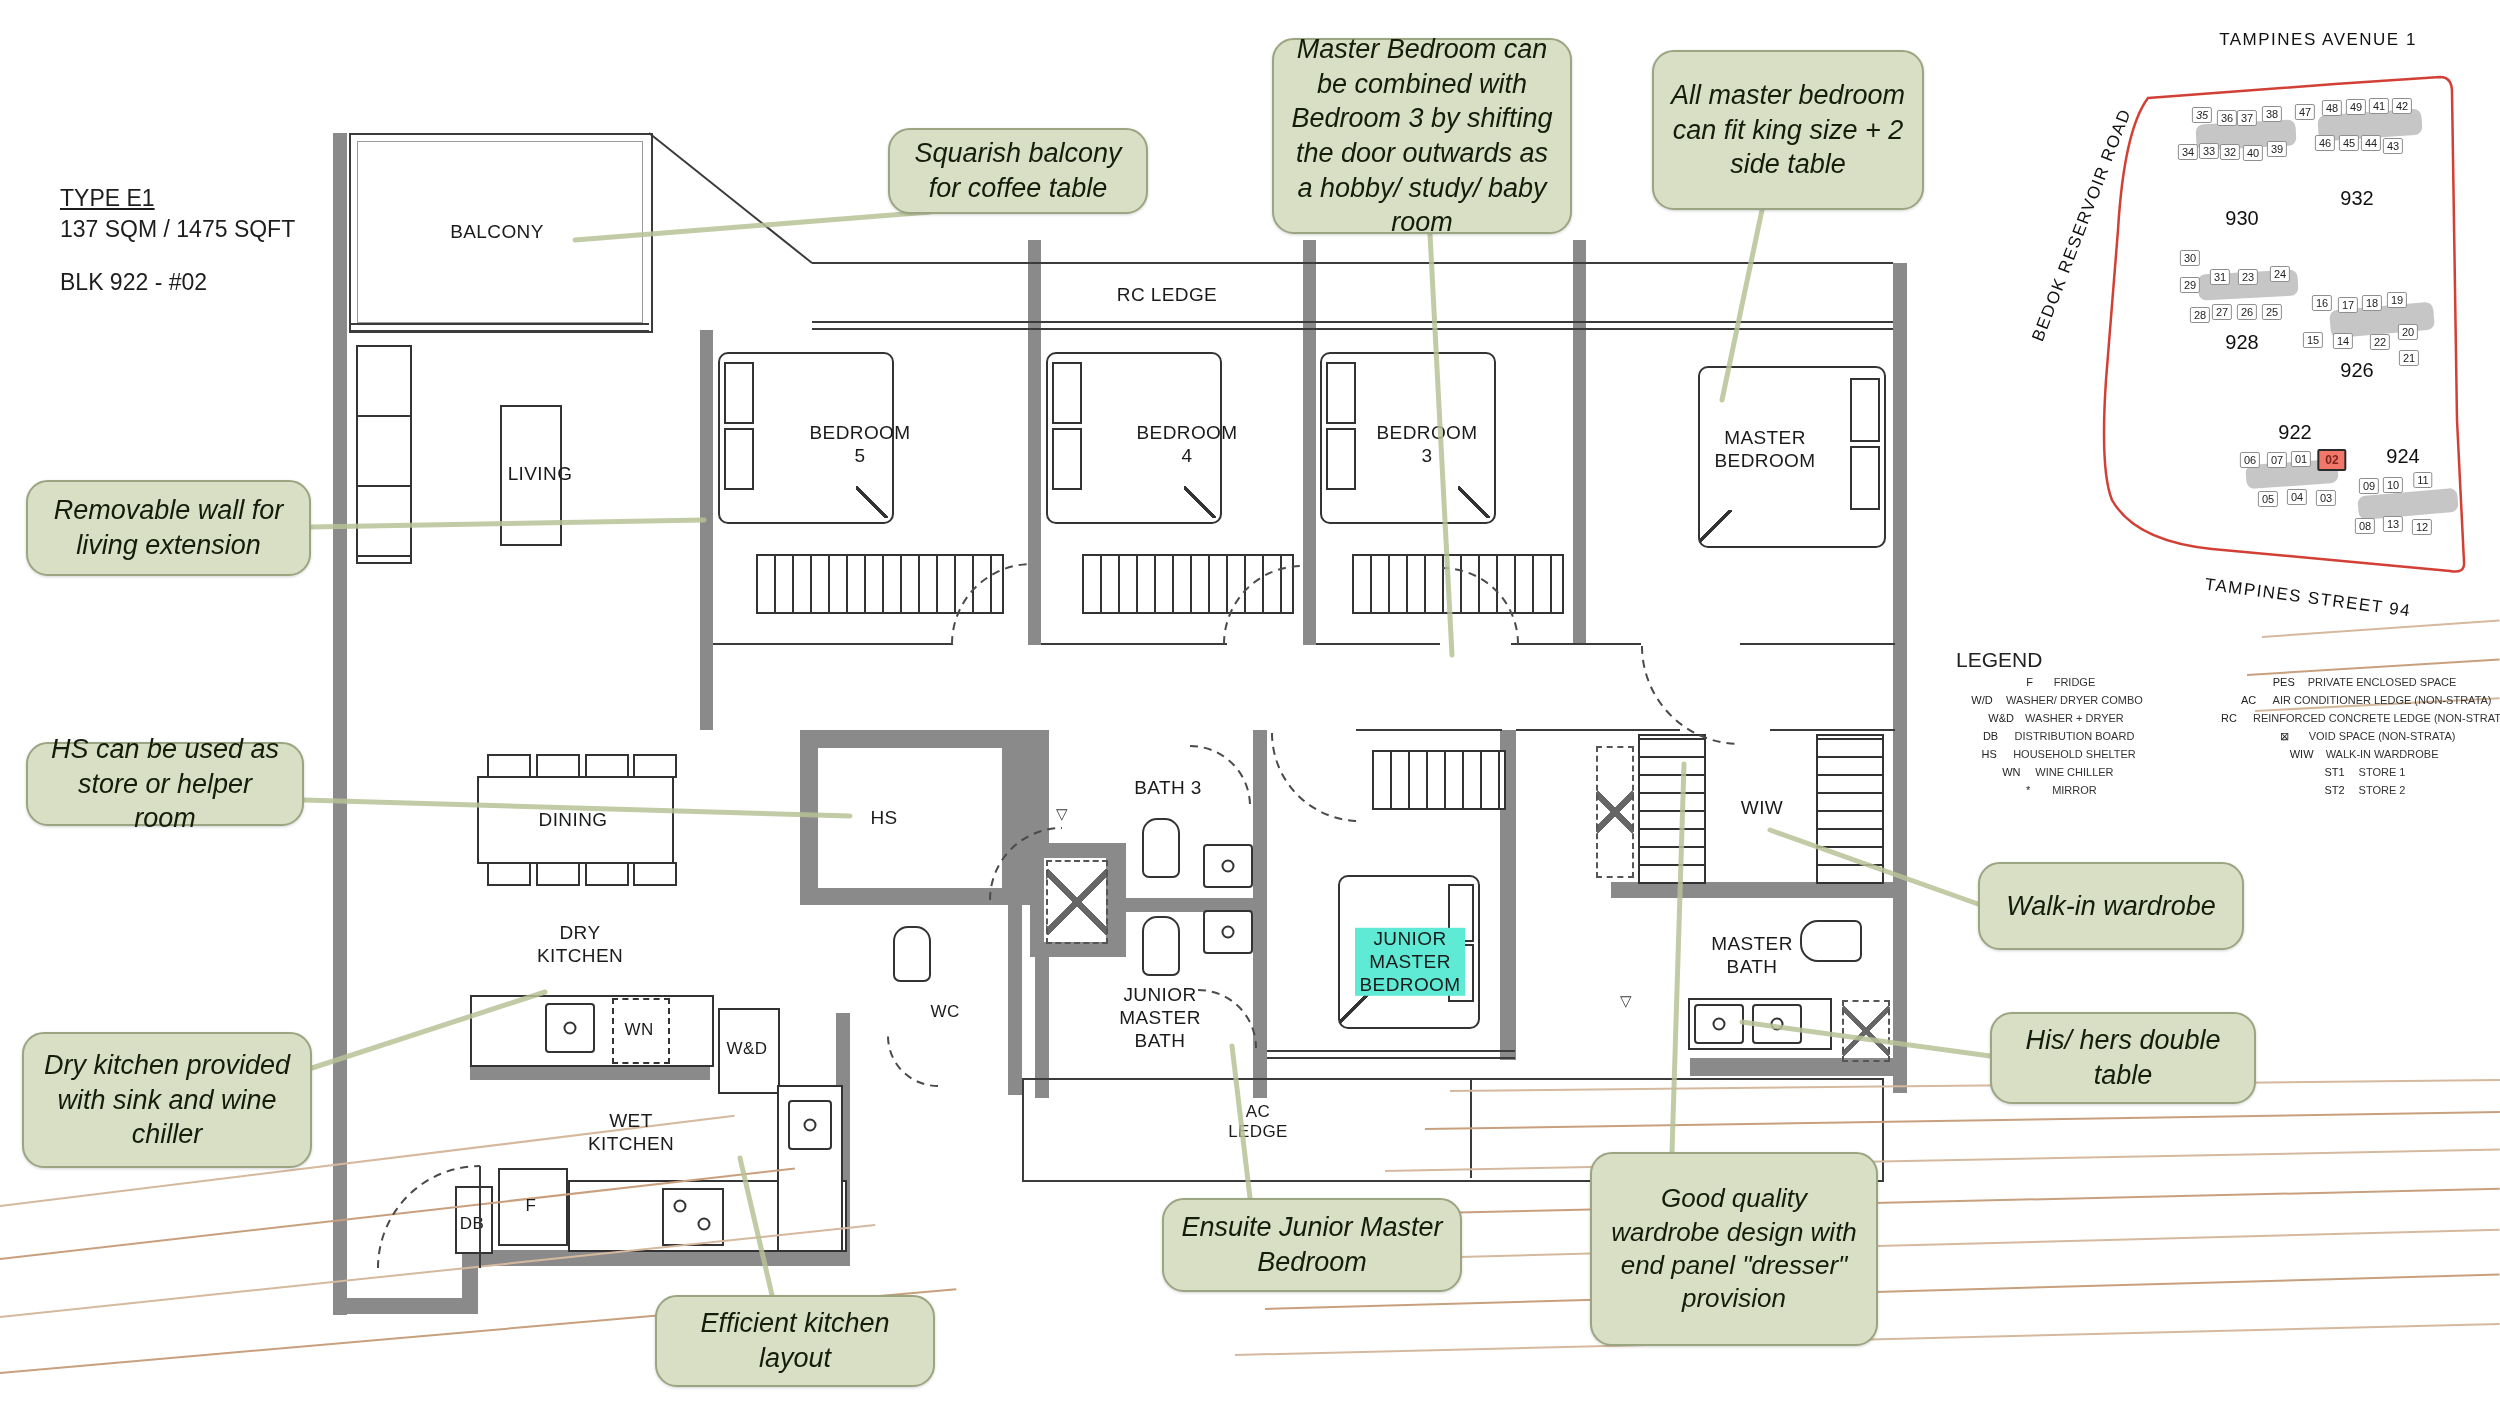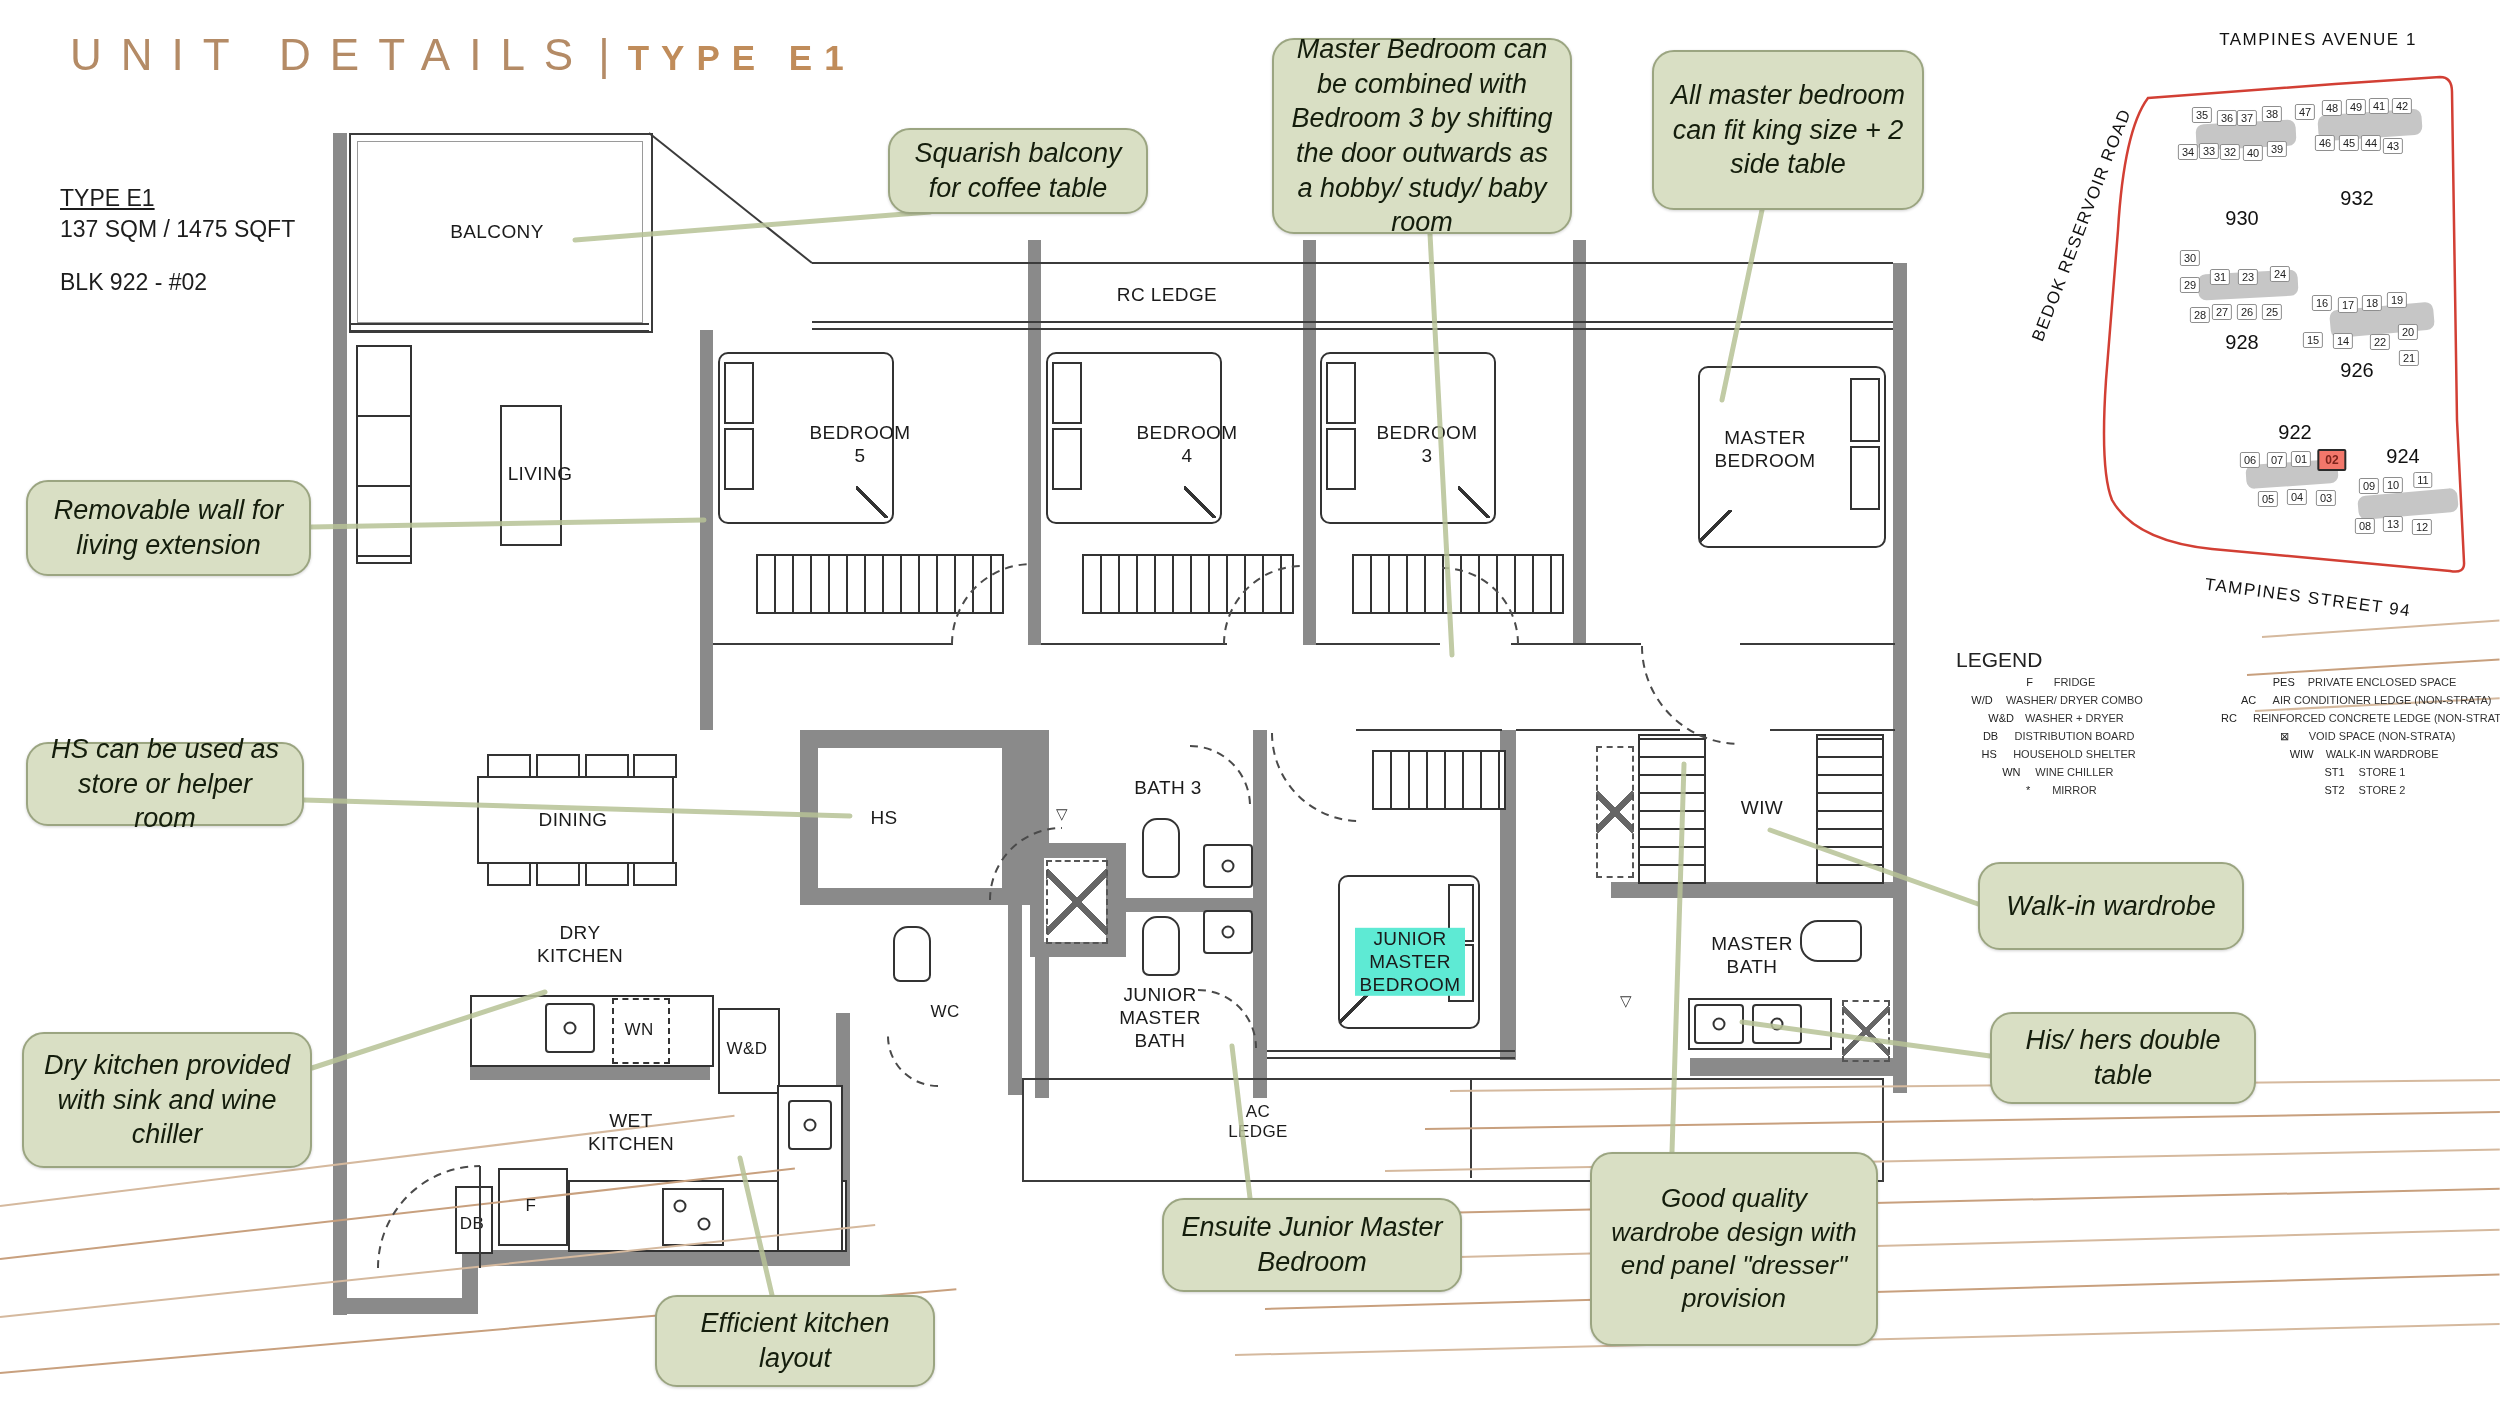--- a/index.html
+++ b/index.html
@@ -89,9 +89,6 @@
   <div class="contour" style="left:2247px;top:674px;width:253px;background:#c8a07e;transform:rotate(-3.5deg)"></div>
   <div class="contour" style="left:2255px;top:710px;width:245px;background:#d5b99e;transform:rotate(-3deg)"></div>
 
-  <div id="title">
-    <span class="t1">UNIT DETAILS</span><span class="tdiv">|</span><span class="t2">TYPE E1</span>
-  </div>
   <div id="unit-info">
     <div class="u1">TYPE E1</div>
     <div class="u2">137 SQM / 1475 SQFT</div>

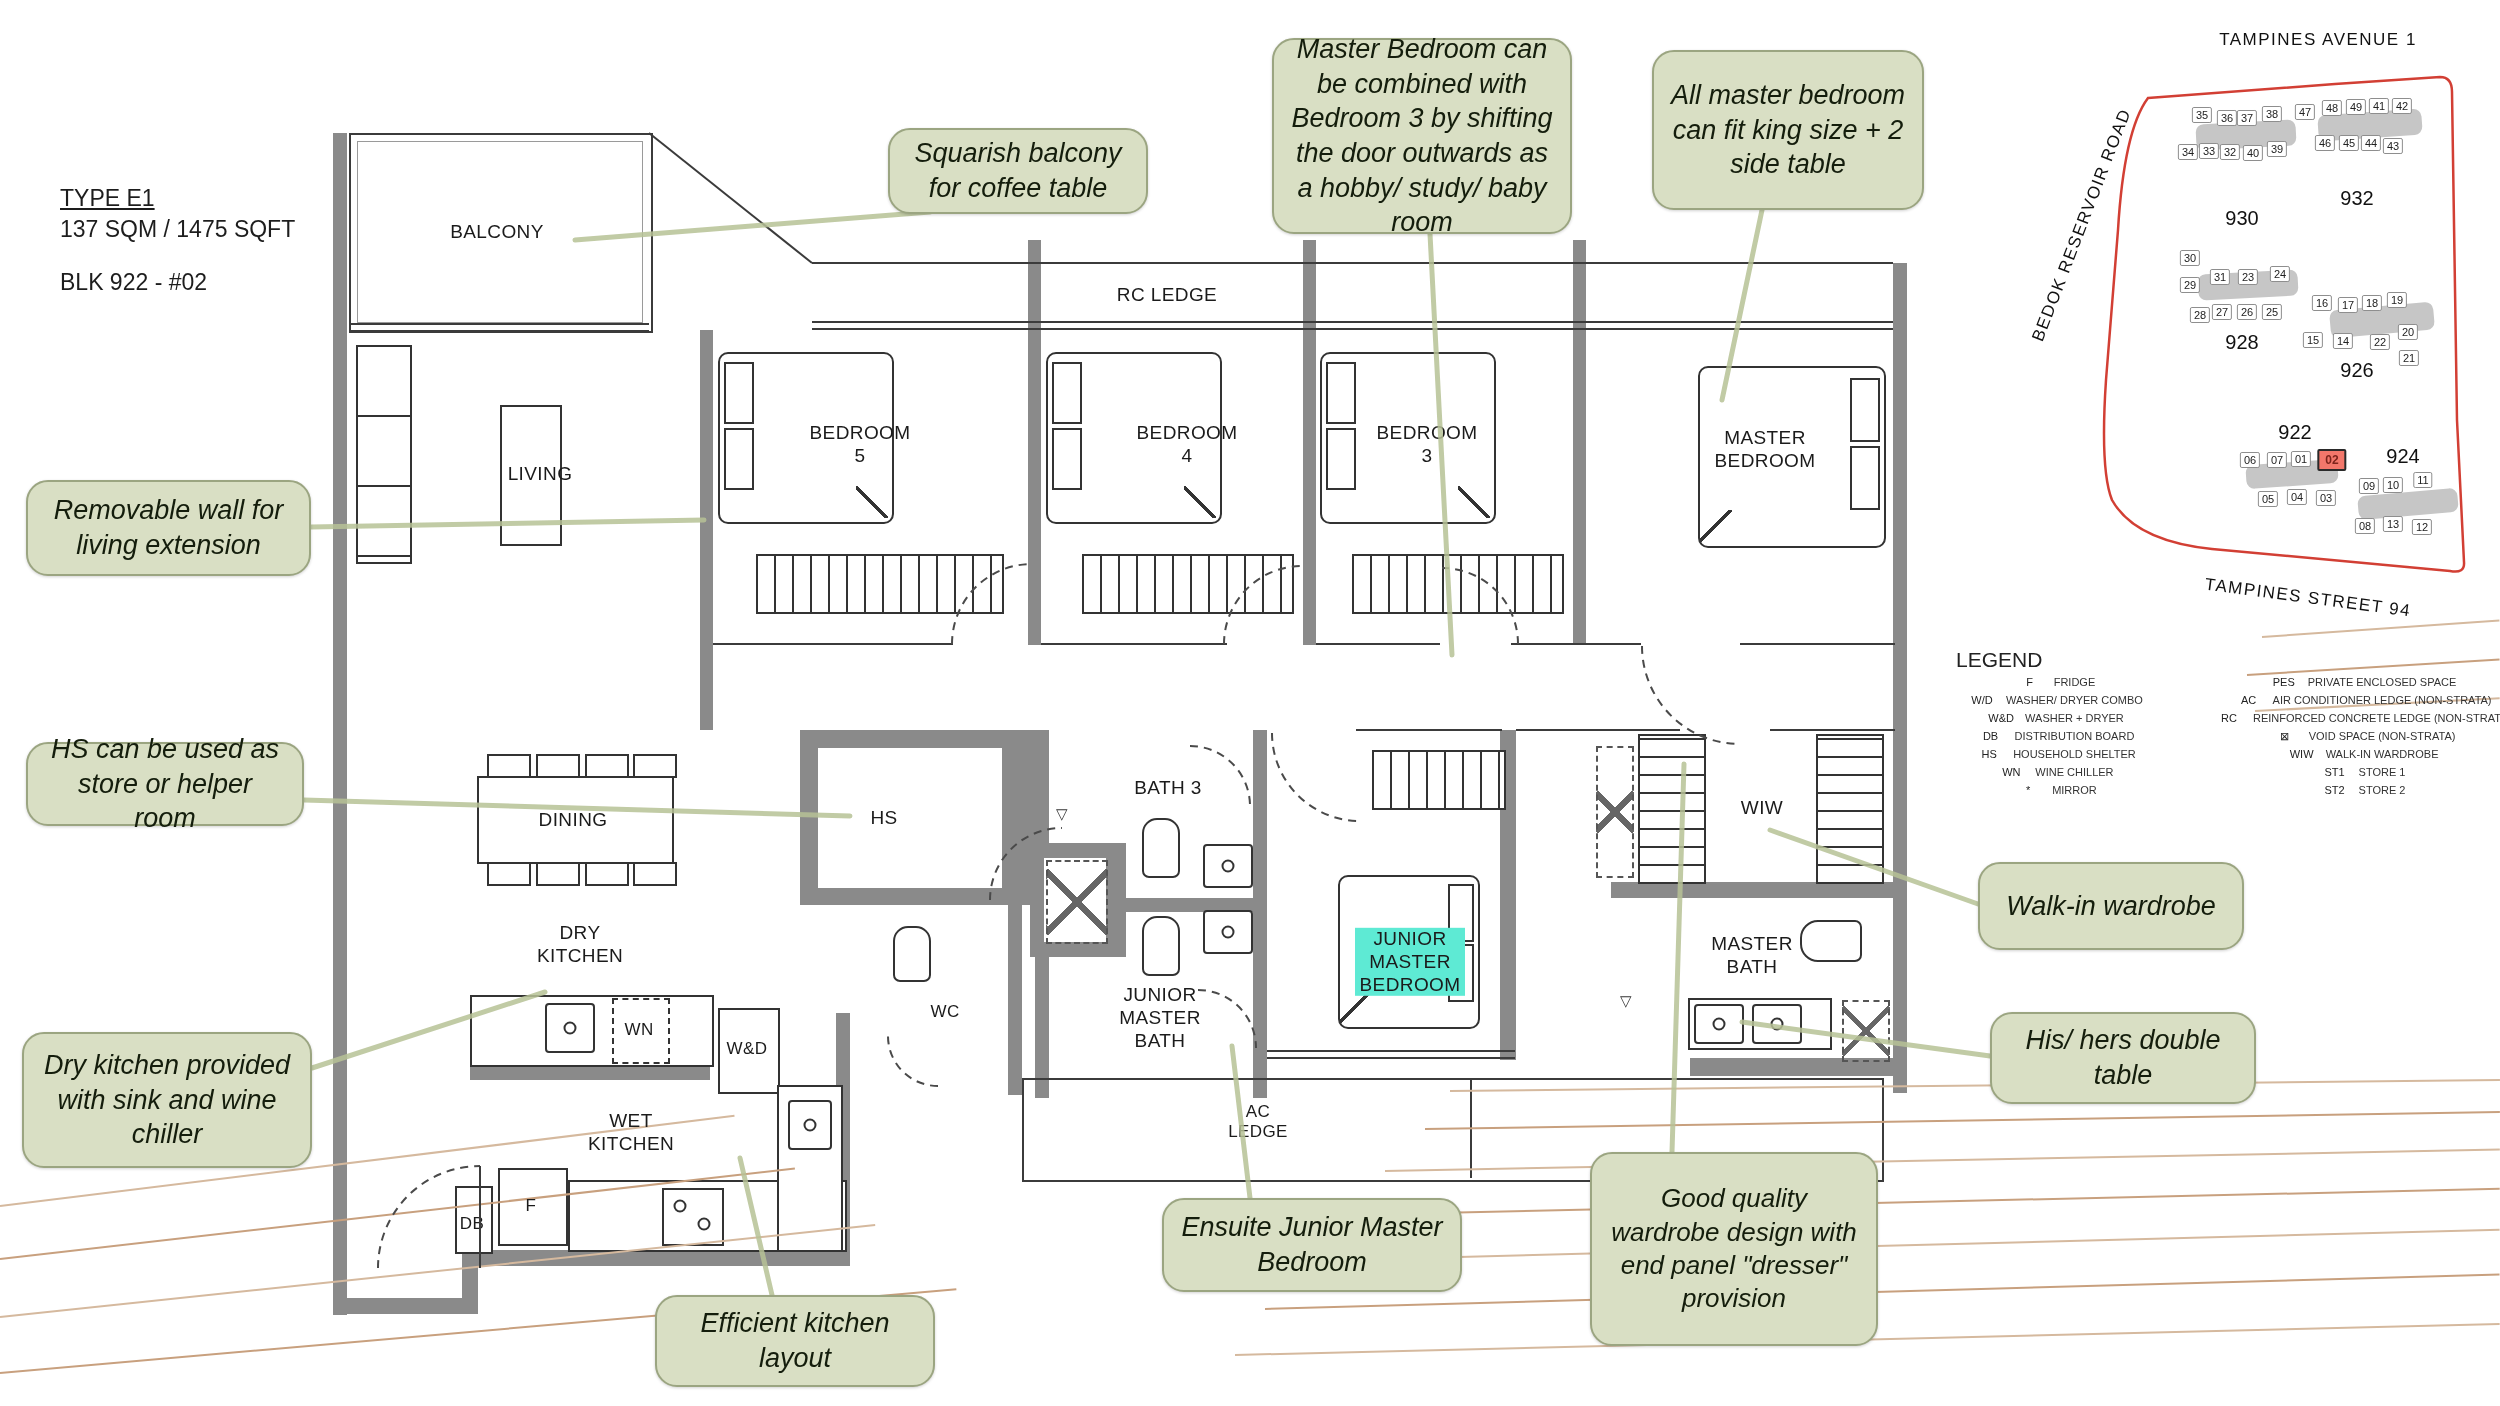--- a/index.html
+++ b/index.html
@@ -313,7 +313,7 @@
   <div id="sitemap-layer">
       <div class="blob" style="left: 2196px; top: 122px; width: 100px; height: 26px; transform: rotate(-3deg);"></div>
       <div class="bname" style="left: 2242px; top: 218px;">930</div>
-      <div class="chip" style="left: 2202px; top: 115px;">35</div>
+      <div class="chip" style="left: 2202px; top: 115px; font-style: italic;">35</div>
       <div class="chip" style="left: 2227px; top: 118px;">36</div>
       <div class="chip" style="left: 2247px; top: 118px;">37</div>
       <div class="chip" style="left: 2272px; top: 114px;">38</div>

